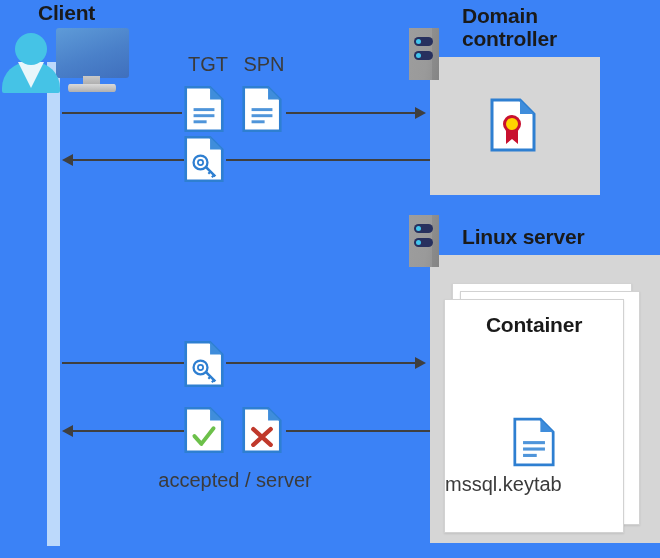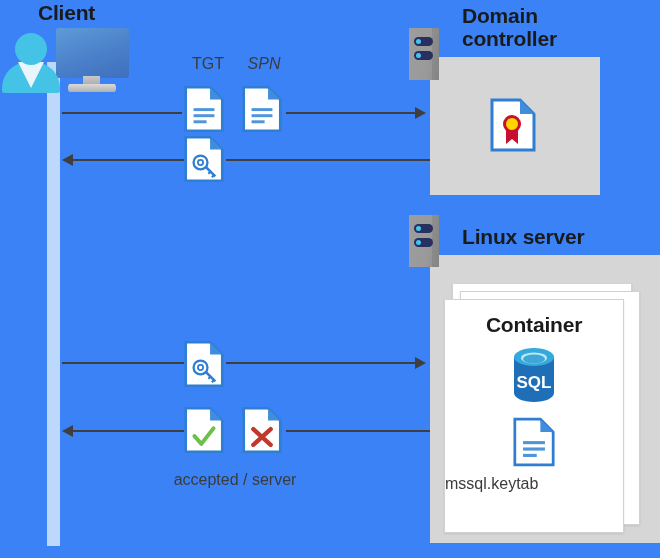--- a/index.html
+++ b/index.html
@@ -29,7 +29,7 @@
   }
   .label-plain {
     color: #3b3b3b;
-    font-size: 16px;
+    font-size: 20px;
     line-height: 24px;
     font-weight: normal;
   }

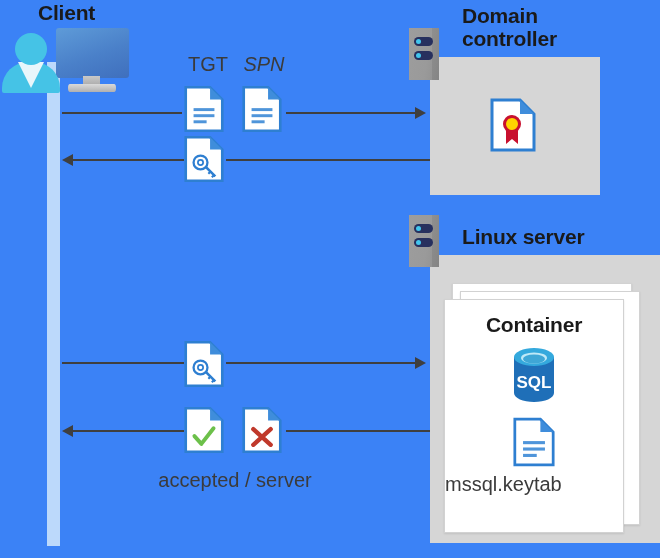--- a/index.html
+++ b/index.html
@@ -209,7 +209,7 @@
     <div class="abs arrow-head-r" style="left:415px; top:107px;"></div>
 
     <div class="abs label-plain" style="left:182px; top:52px; width:52px; text-align:center;">TGT</div>
-    <div class="abs label-plain" style="left:238px; top:52px; width:52px; text-align:center;font-style:italic;">SPN</div>
+    <div class="abs label-plain" style="left:238px; top:52px; width:52px; text-align:center;">SPN</div>
 
     <div class="abs" style="left:184px; top:85px;">
       <svg width="40" height="48" viewBox="0 0 46 54">

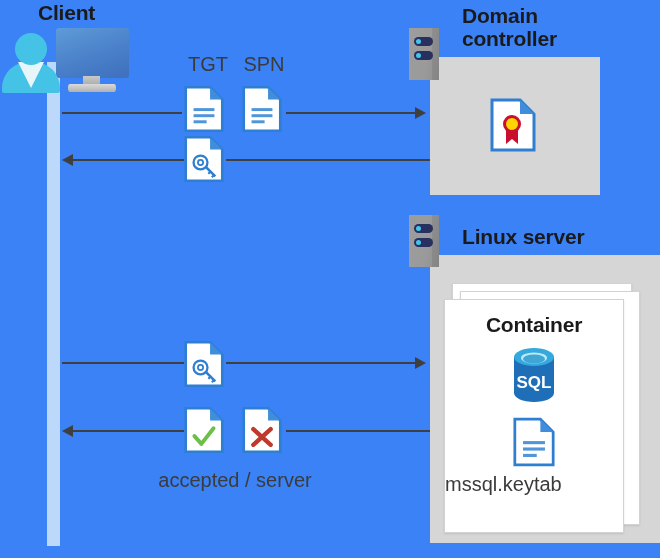--- a/index.html
+++ b/index.html
@@ -180,15 +180,6 @@
   <div class="abs card" style="left:444px; top:299px; width:178px; height:232px;">
     <div class="title-bold" style="position:absolute; left:0; top:12px; width:100%; text-align:center;">Container</div>
 
-    <div style="position:absolute; left:50%; top:46px; transform:translateX(-50%);">
-      <svg width="50" height="58" viewBox="0 0 50 58">
-        <path d="M5 11 V47 C5 52 14 56 25 56 C36 56 45 52 45 47 V11 Z" fill="#1f6fb8"></path>
-        <ellipse cx="25" cy="11" rx="20" ry="9" fill="#34a9dd"></ellipse>
-        <ellipse cx="25" cy="12" rx="13" ry="5.5" fill="#bfe9f7"></ellipse>
-        <ellipse cx="25" cy="13" rx="11" ry="4.5" fill="#3fa7d6"></ellipse>
-        <text x="25" y="42" font-family="Liberation Sans, sans-serif" font-size="17" font-weight="bold" fill="#ffffff" text-anchor="middle">SQL</text>
-      </svg>
-    </div>
 
     <div style="position:absolute; left:50%; top:117px; transform:translateX(-50%);">
       <svg width="42" height="50" viewBox="0 0 46 54">

